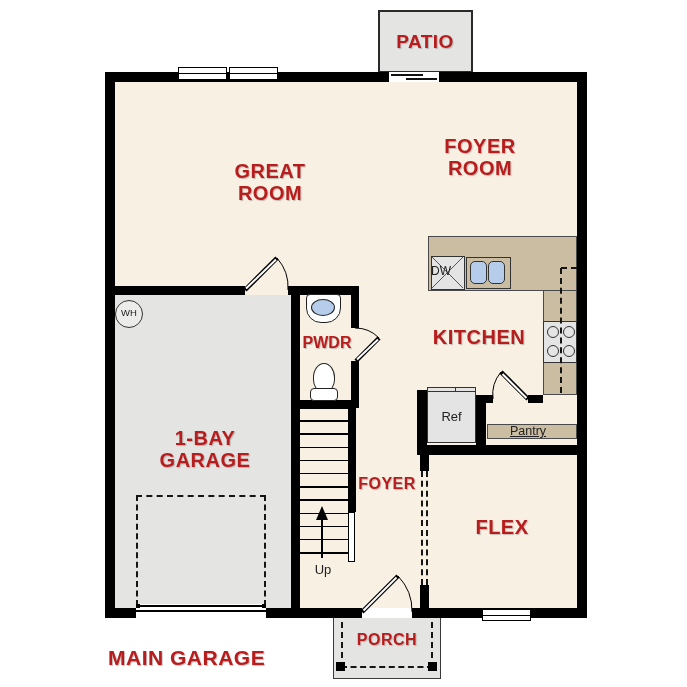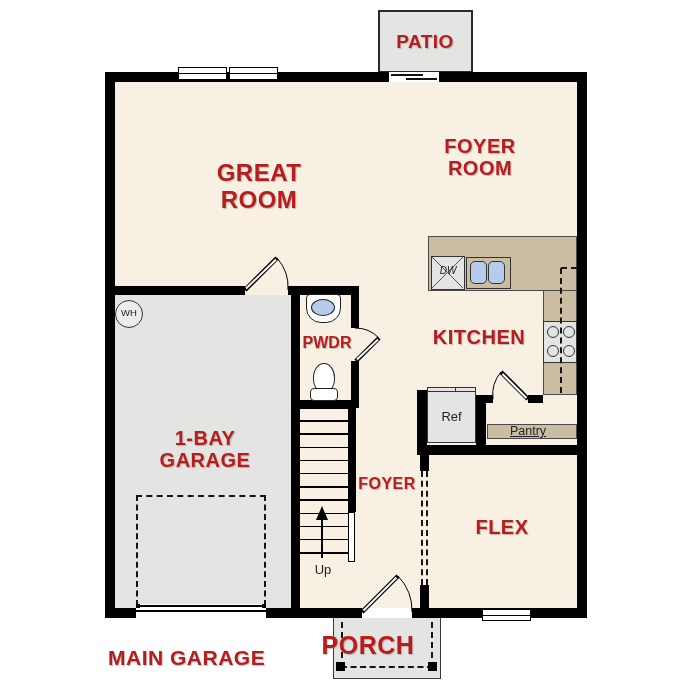--- a/index.html
+++ b/index.html
@@ -161,7 +161,7 @@
   <div class="label small" style="left:115px;top:308px;width:28px;font-size:9.5px;">WH</div>
 
   <div class="label" style="left:375px;top:31px;width:100px;font-size:19px;">PATIO</div>
-  <div class="label" style="left:209px;top:160px;width:100px;font-size:24px;">GREAT ROOM</div>
+  <div class="label" style="left:220px;top:160px;width:100px;font-size:20px;">GREAT ROOM</div>
   <div class="label" style="left:430px;top:135px;width:100px;font-size:20px;">FOYER ROOM</div>
   <div class="label" style="left:424px;top:326px;width:110px;font-size:20px;">KITCHEN</div>
   <div class="label" style="left:300px;top:334px;width:54px;font-size:16px;letter-spacing:0;">PWDR</div>

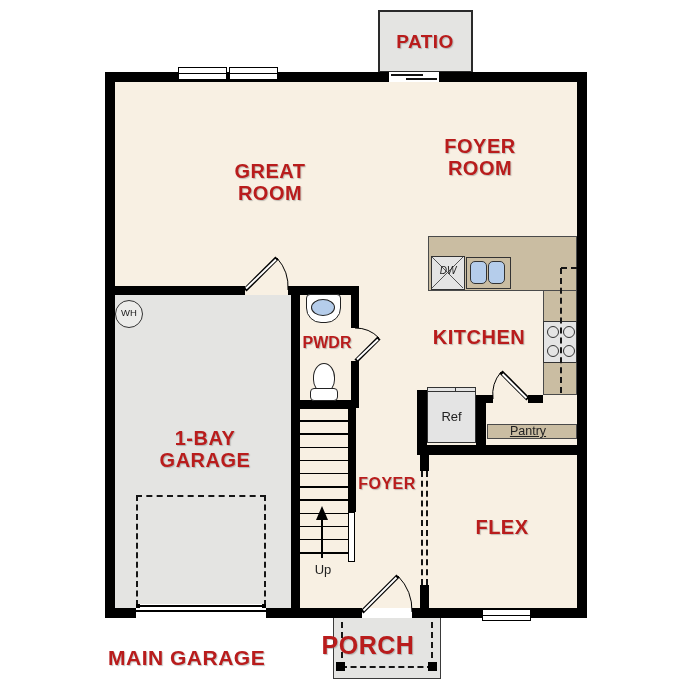--- a/index.html
+++ b/index.html
@@ -52,7 +52,7 @@
       <line x1="31" y1="0" x2="0" y2="31" stroke="#555" stroke-width="1"></line>
     </svg>
   </div>
-  <div class="label small" style="left:431px;top:265px;width:34px;font-size:10px;text-align:center;font-style:italic;">DW</div>
+  <div class="label small" style="left:431px;top:265px;width:34px;font-size:12px;text-align:left;">DW</div>
 
   <div class="abs" style="left:466px;top:257px;width:45px;height:32px;border:1.5px solid #333;box-sizing:border-box;background:var(--c-counter);">
     <div class="abs" style="left:3px;top:3px;width:17px;height:23px;background:var(--c-sink);border:1.5px solid #333;border-radius:5px;box-sizing:border-box;"></div>

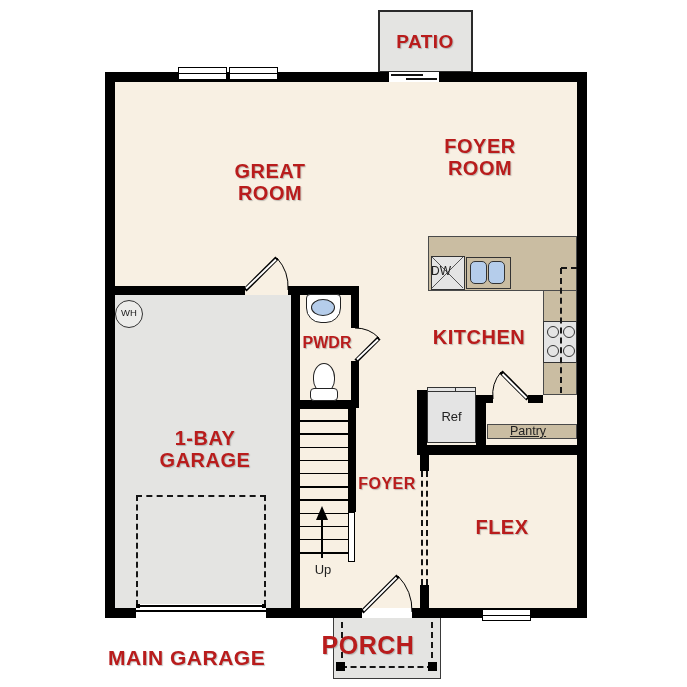--- a/index.html
+++ b/index.html
@@ -168,7 +168,7 @@
   <div class="label" style="left:150px;top:427px;width:110px;font-size:20px;">1-BAY GARAGE</div>
   <div class="label" style="left:352px;top:475px;width:70px;font-size:16px;">FOYER</div>
   <div class="label" style="left:462px;top:516px;width:80px;font-size:20px;">FLEX</div>
-  <div class="label" style="left:318px;top:631px;width:100px;font-size:25px;">PORCH</div>
+  <div class="label" style="left:337px;top:631px;width:100px;font-size:16px;">PORCH</div>
   <div class="label" style="left:108px;top:646px;width:160px;font-size:21px;text-align:left;">MAIN GARAGE</div>
 
 </div>

